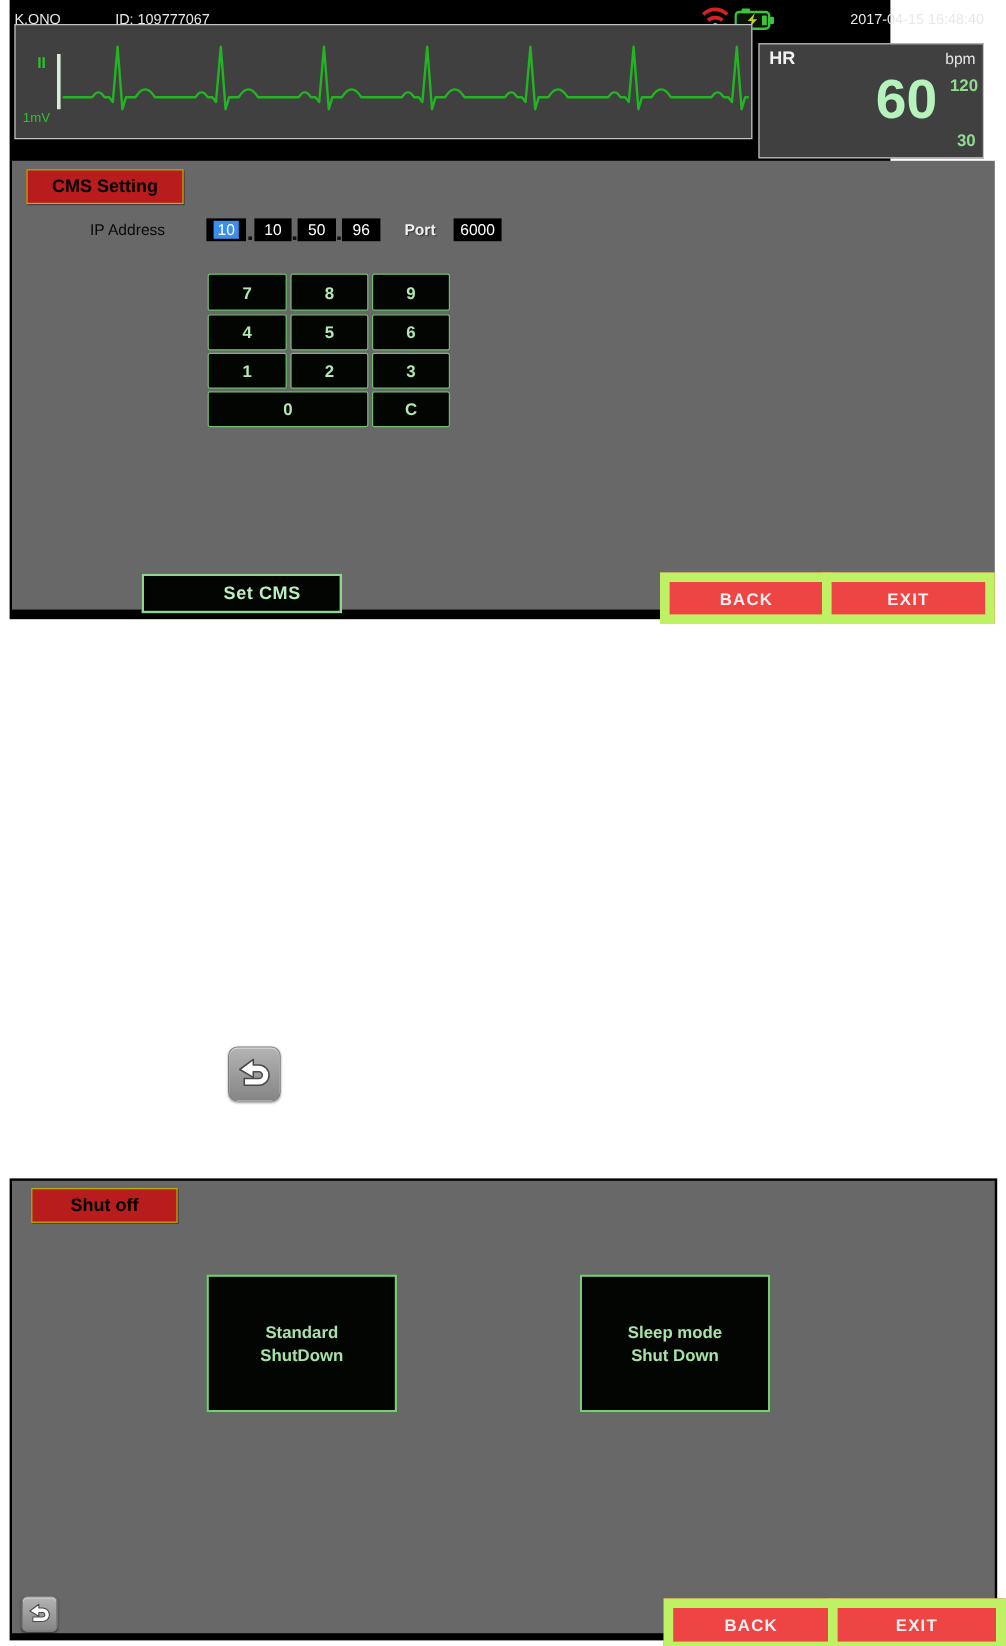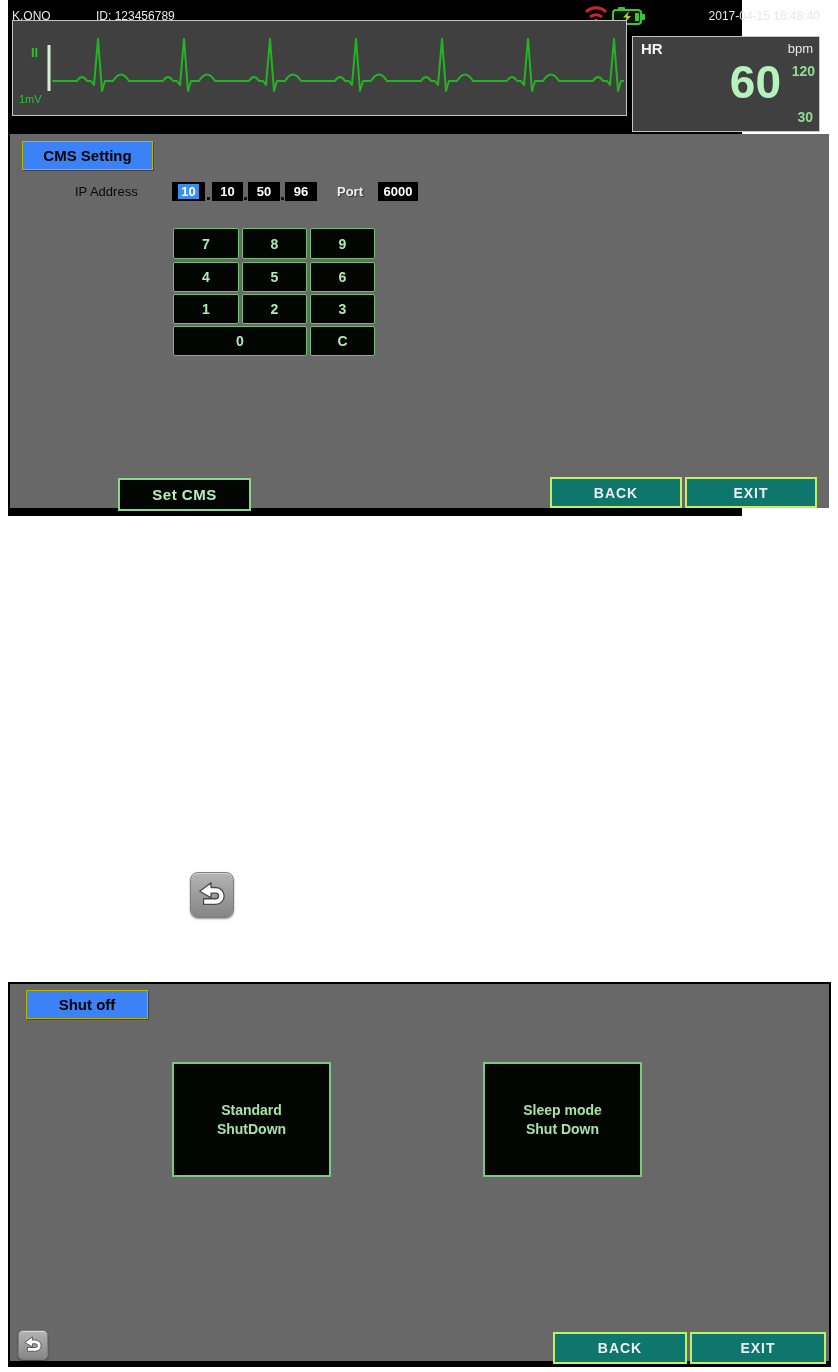--- a/index.html
+++ b/index.html
@@ -71,7 +71,7 @@
 
   <div style="position:absolute;left:0;top:0;width:823px;height:33px;">
     <span class="abs tb-text" style="left:4px;top:9px;">K.ONO</span>
-    <span class="abs tb-text" style="left:88px;top:9px;">ID: 123456789</span>
+    <span class="abs tb-text" style="left:88px;top:9px;">ID: 109777067</span>
 
     <span class="abs" style="left:576px;top:5px;width:24px;height:22px;">
       <svg width="24" height="22" viewBox="0 0 24 22">

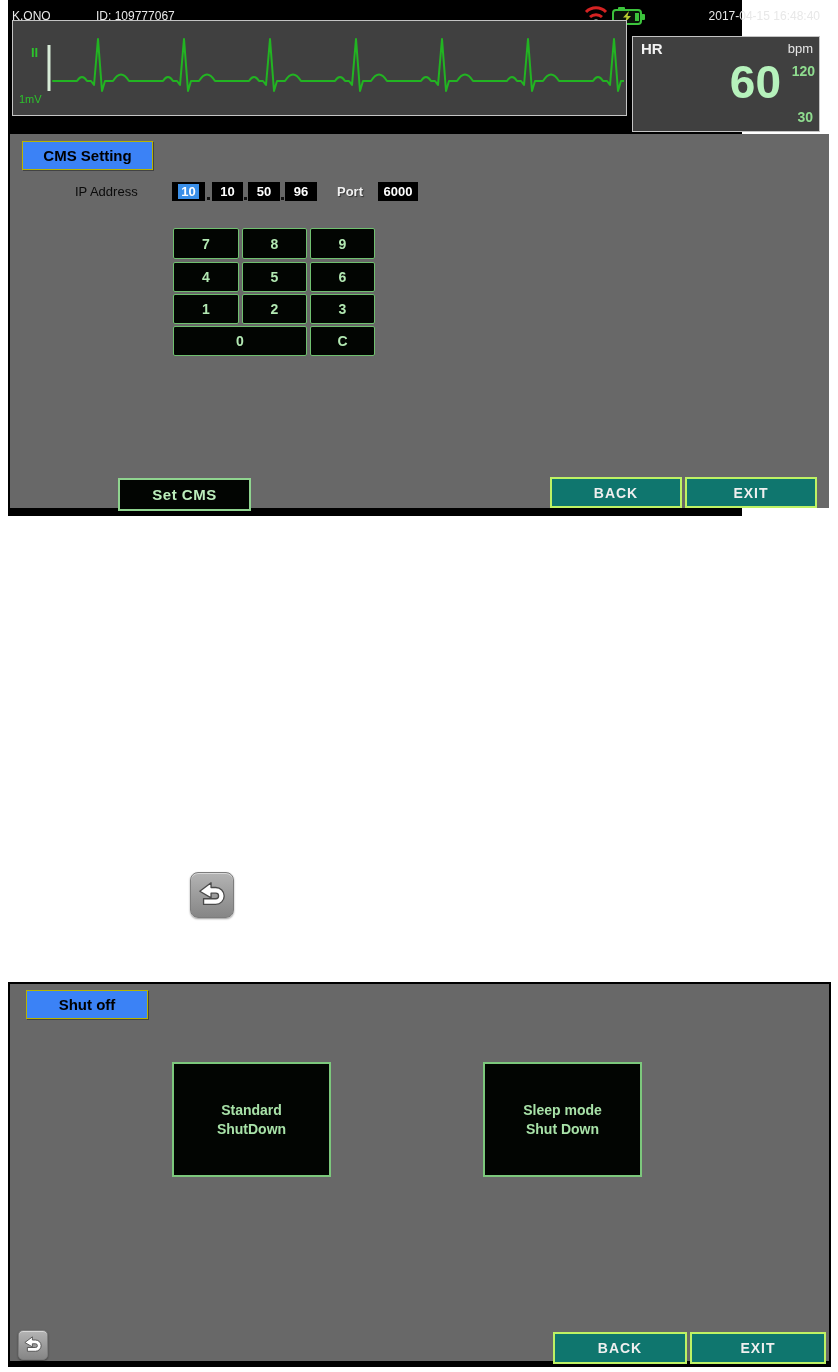--- a/index.html
+++ b/index.html
@@ -13,7 +13,7 @@
   .screen{position:absolute;background:#000;}
   .grayarea{position:absolute;background:#686868;}
   .ylabel{
-    background:#3b82f6;border:1px solid #b8b400;color:#000;
+    background:#b91c1c;border:1px solid #b8b400;color:#000;
     font-weight:bold;font-size:15px;display:flex;align-items:center;justify-content:center;
     box-shadow:1px 1px 0 rgba(0,0,0,.35);
   }

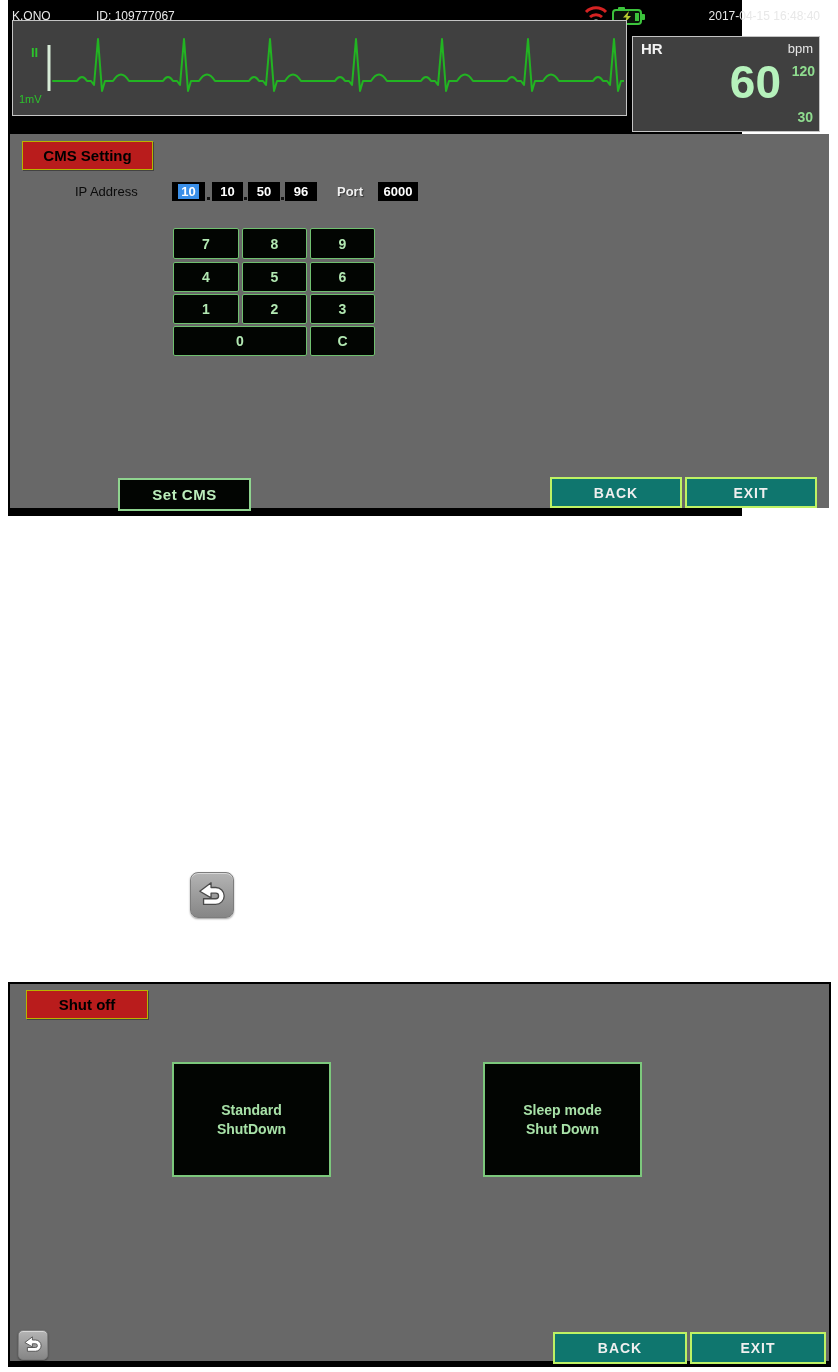--- a/index.html
+++ b/index.html
@@ -28,7 +28,7 @@
   .hr-unit{color:#e6e6e6;font-size:13px;}
   
   .field{
-    position:absolute;background:#000;color:#fff;font-size:13px;font-weight:bold;
+    position:absolute;background:#000;color:#fff;font-size:13px;font-weight:normal;
     display:flex;align-items:center;justify-content:center;height:19px;
   }
   .field .sel{background:#3a8fe8;color:#fff;padding:0 3px;}

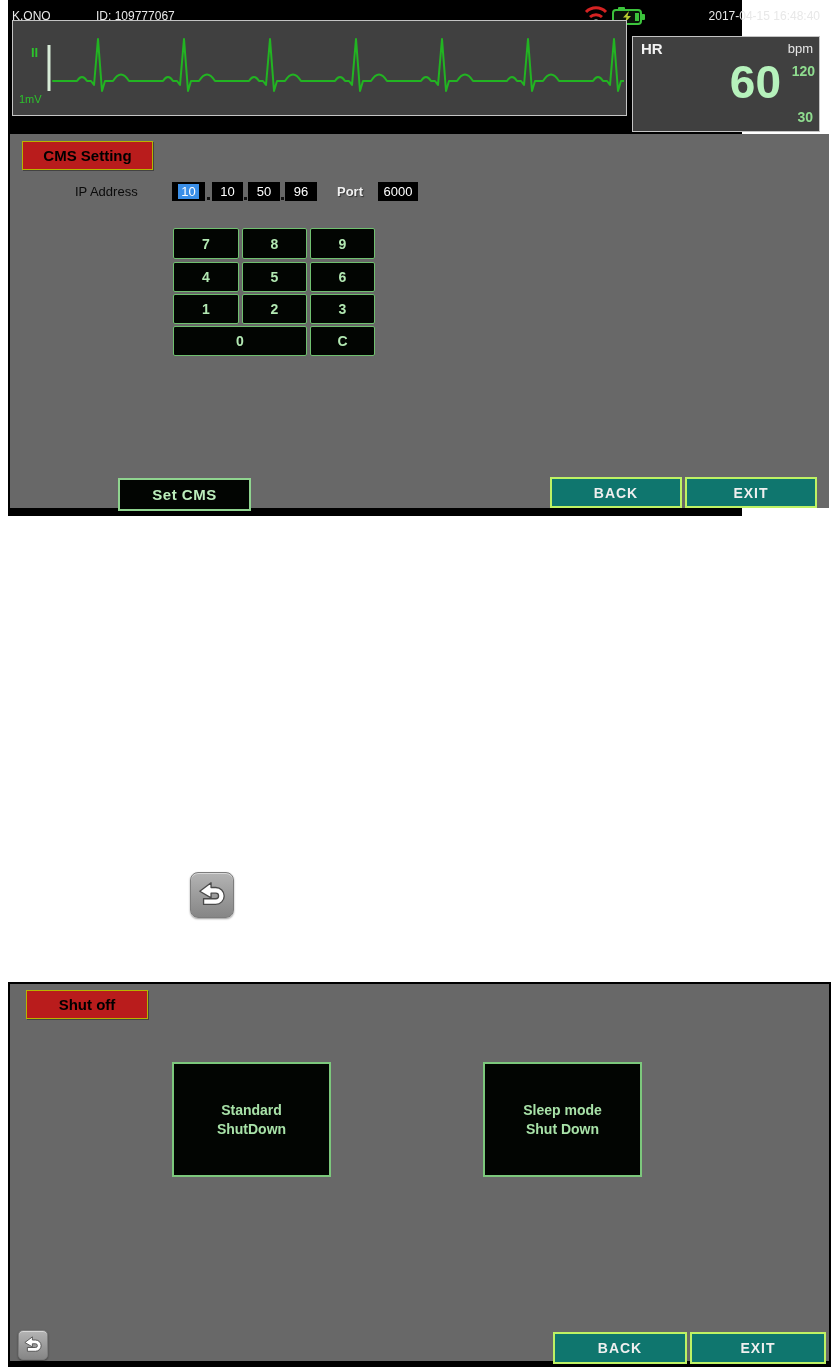--- a/index.html
+++ b/index.html
@@ -158,7 +158,7 @@
   <div class="gbtn" style="left:165px;top:326px;width:132px;height:28px;">0</div>
   <div class="gbtn" style="left:302px;top:326px;width:63px;height:28px;">C</div>
 
-  <div class="setcms" style="left:110px;top:478px;width:129px;height:29px;">Set CMS</div>
+  <div class="setcms" style="left:110px;top:478px;width:129px;height:29px;padding-left:34px;">Set CMS</div>
   <div class="ybtn" style="left:542px;top:477px;width:128px;height:27px;">BACK</div>
   <div class="ybtn" style="left:677px;top:477px;width:128px;height:27px;">EXIT</div>
 </div>

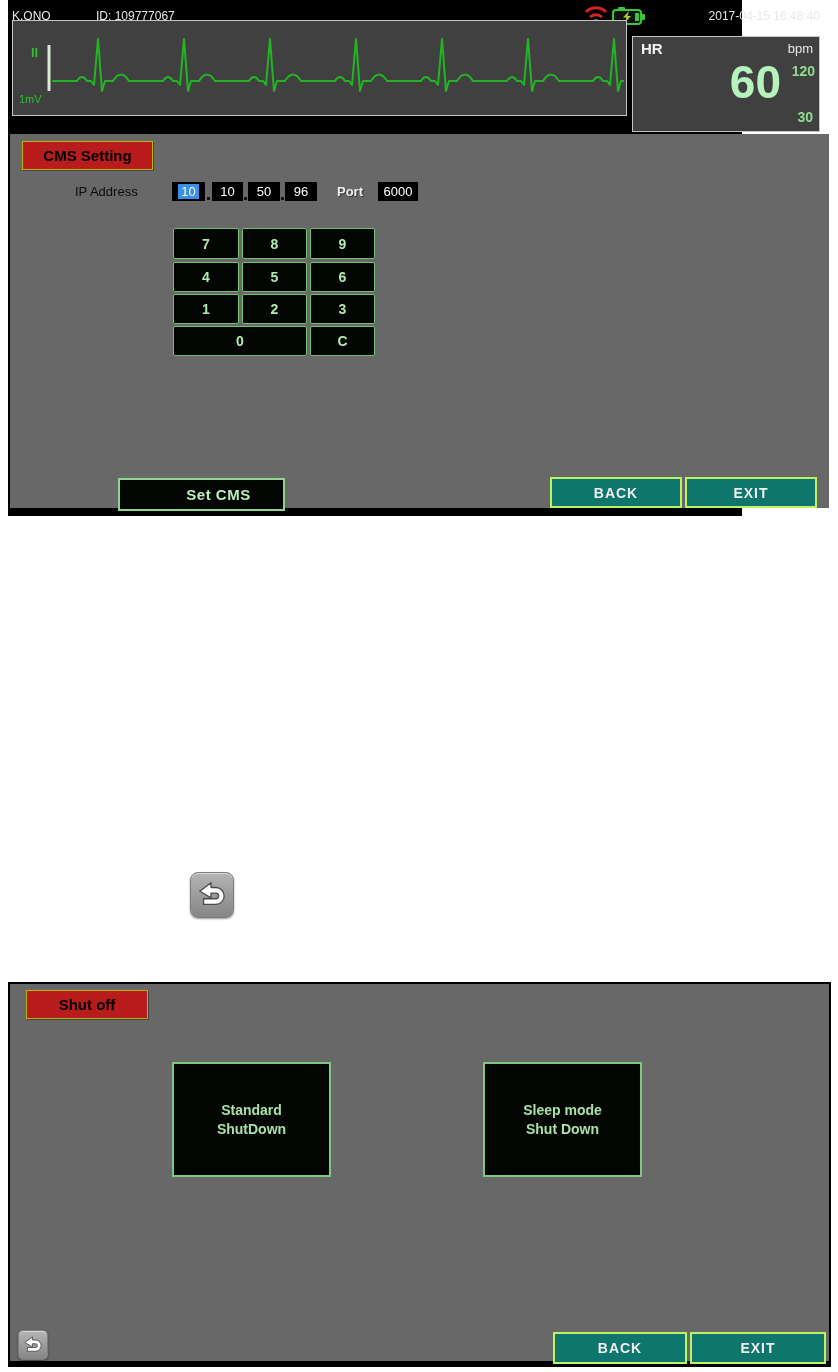--- a/index.html
+++ b/index.html
@@ -51,7 +51,7 @@
     display:flex;align-items:center;justify-content:center;cursor:pointer;
   }
   .ybtn{
-    position:absolute;background:#0f766e;border:2px solid #bef264;
+    position:absolute;background:#ef4444;border:8px solid #bef264;
     color:#efefef;font-size:14px;font-weight:bold;letter-spacing:1px;
     display:flex;align-items:center;justify-content:center;cursor:pointer;
   }

